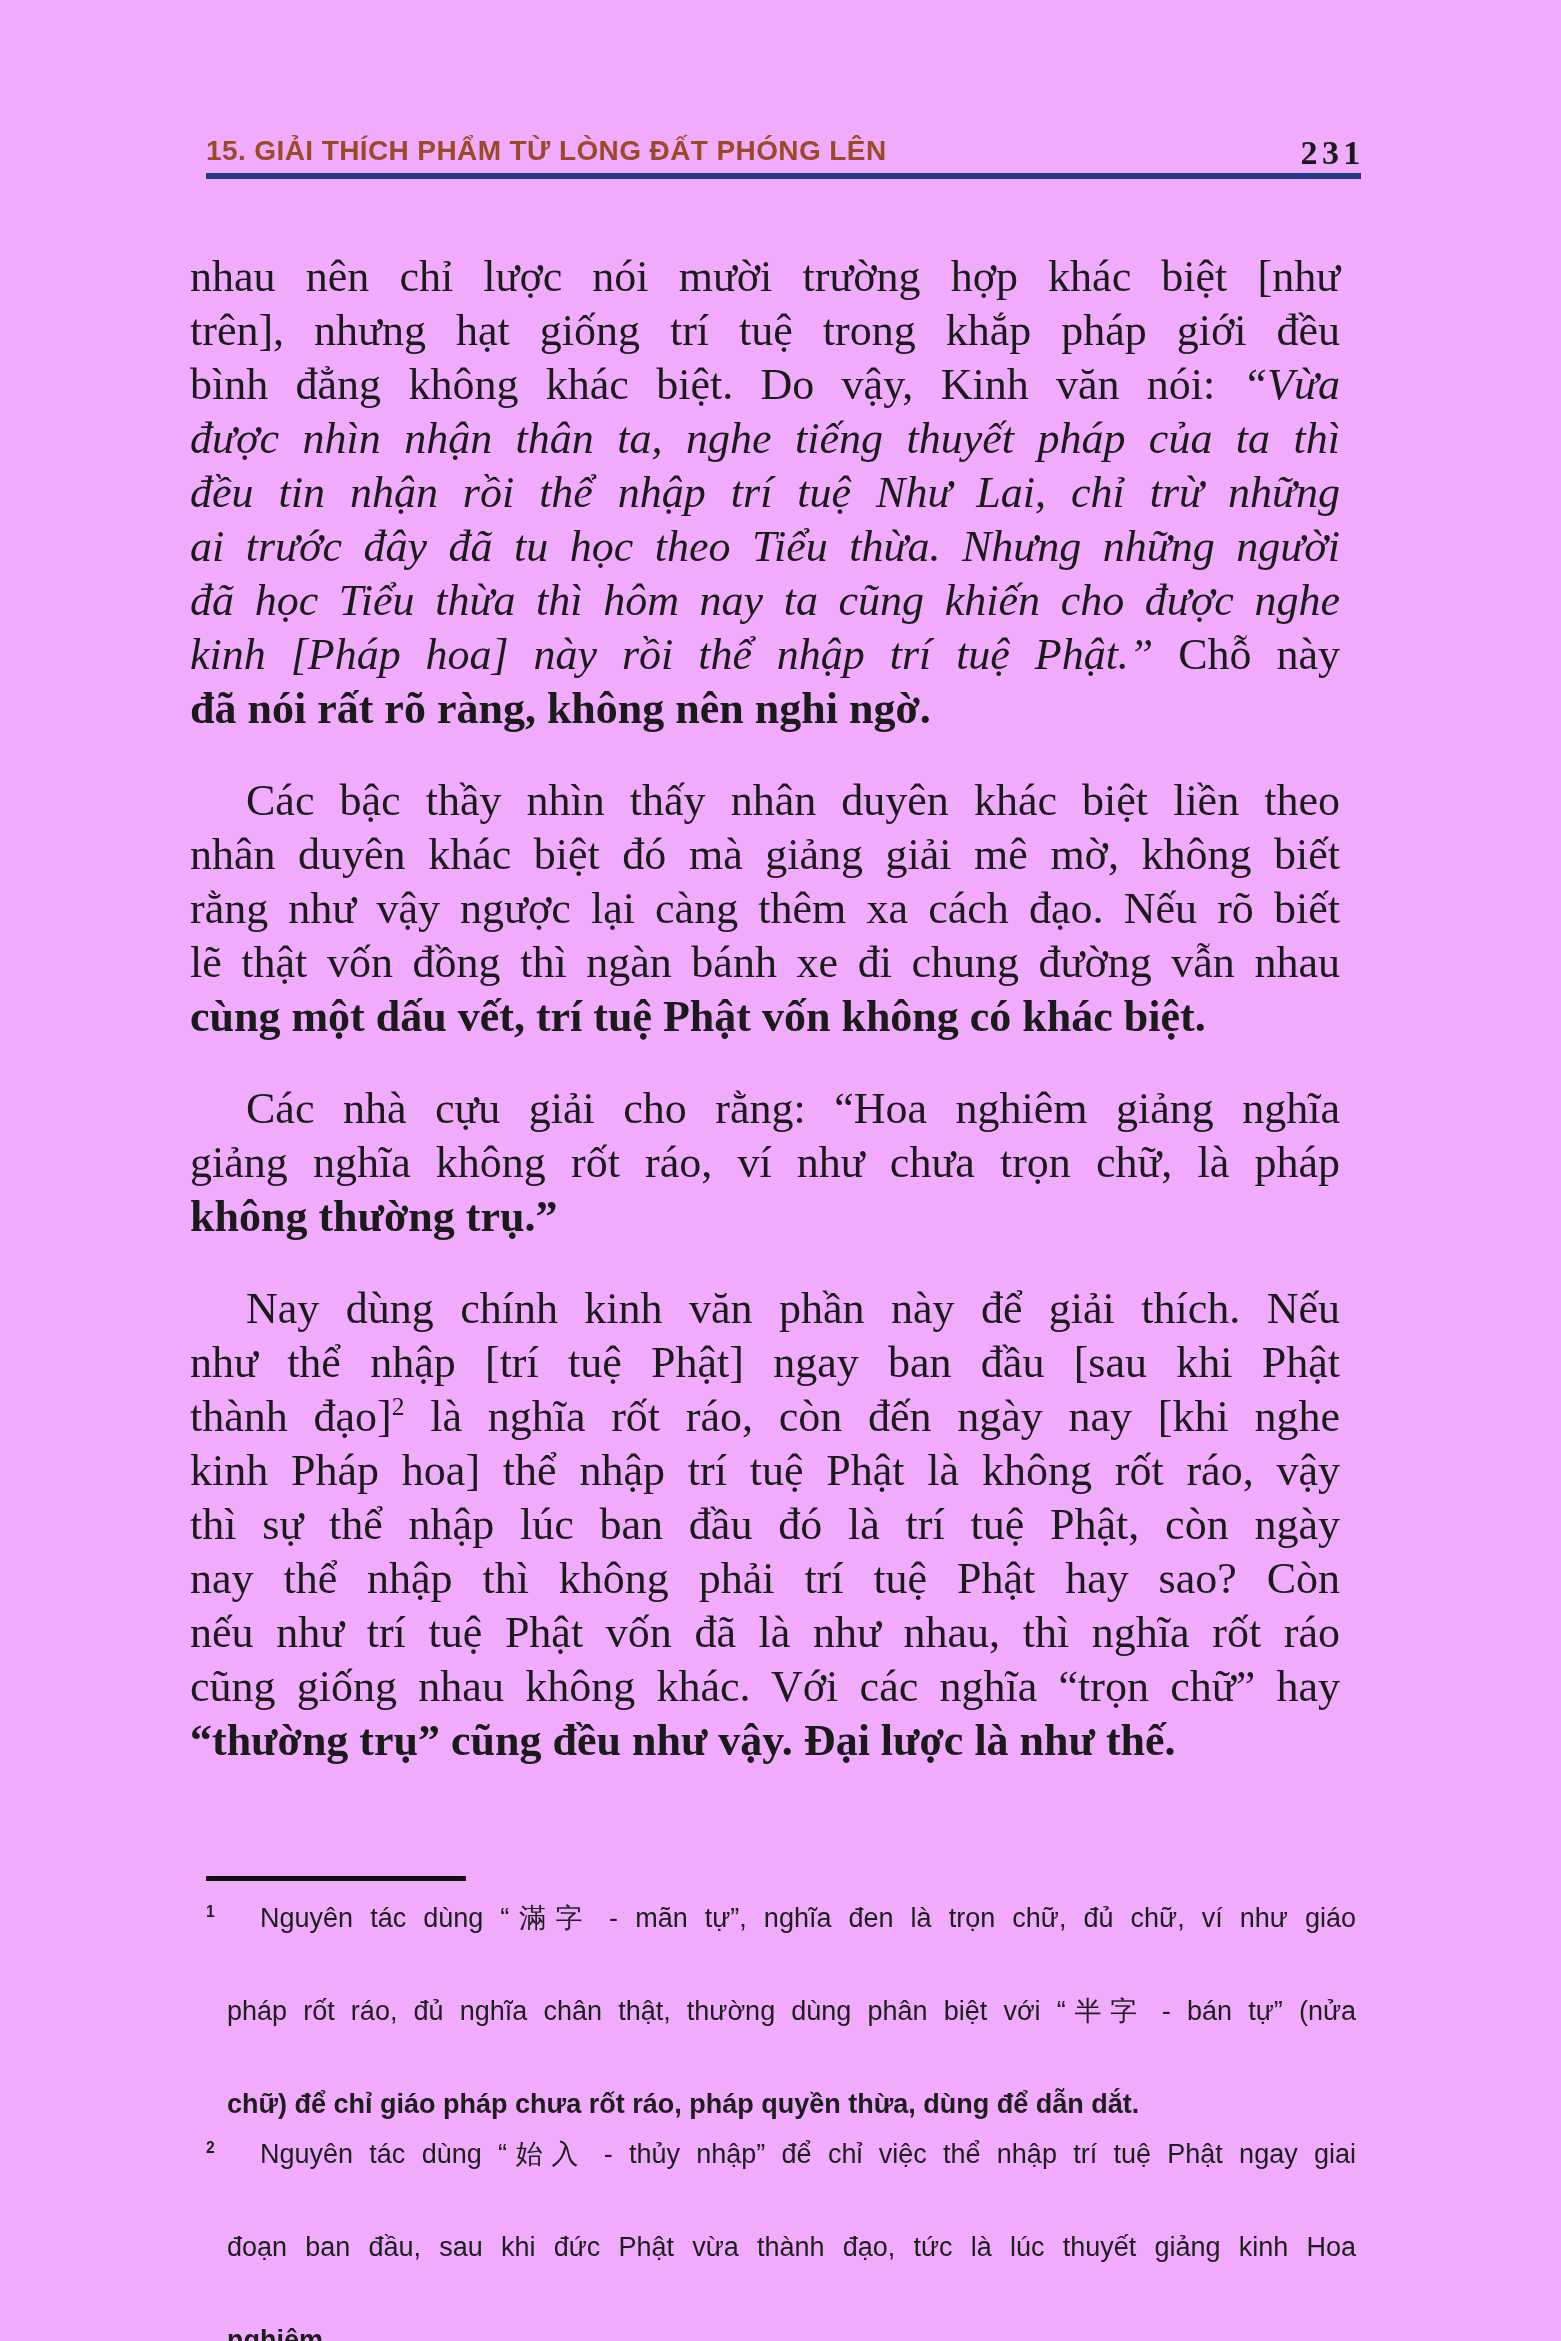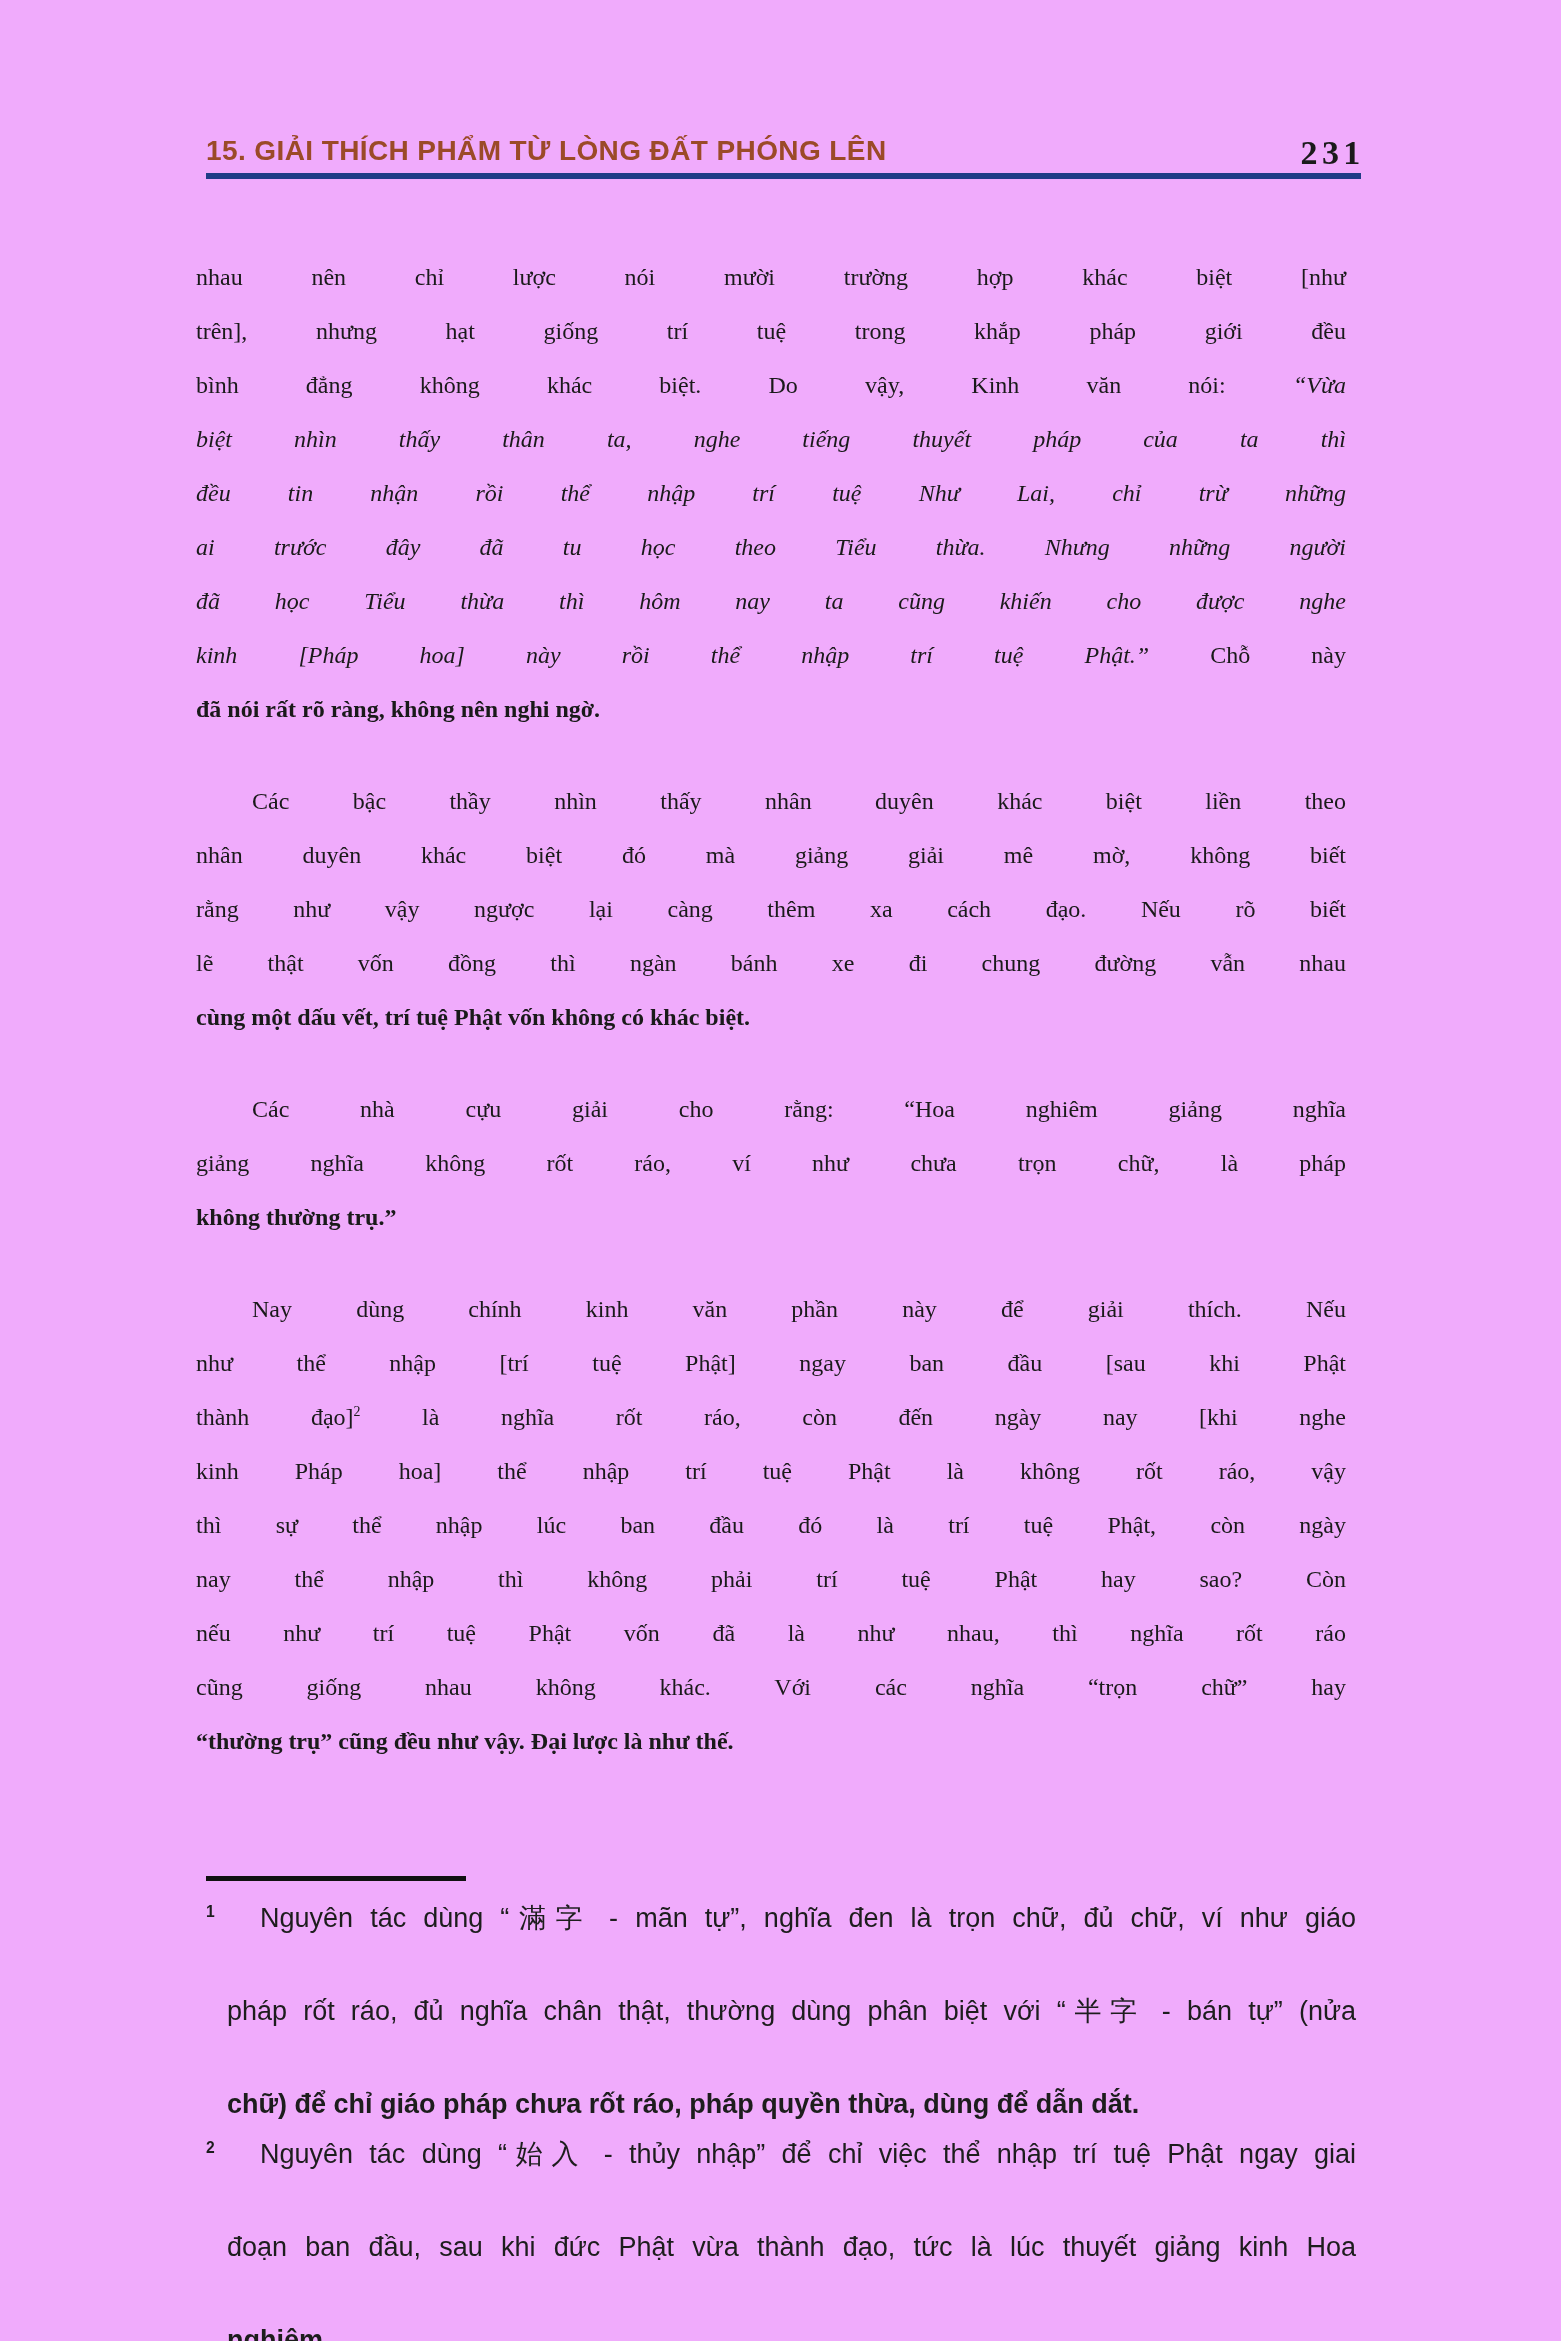--- a/index.html
+++ b/index.html
@@ -26,8 +26,8 @@
 
   
   .bodytext{
-    position:absolute;left:196px;top:250px;width:1150px;
-    font-size:24px;line-height:54px;color:#1a1a1a;
+    position:absolute;left:190px;top:250px;width:1150px;
+    font-size:44px;line-height:54px;color:#1a1a1a;
   }
   .para + .para{margin-top:38px;}
   .line{white-space:normal;}

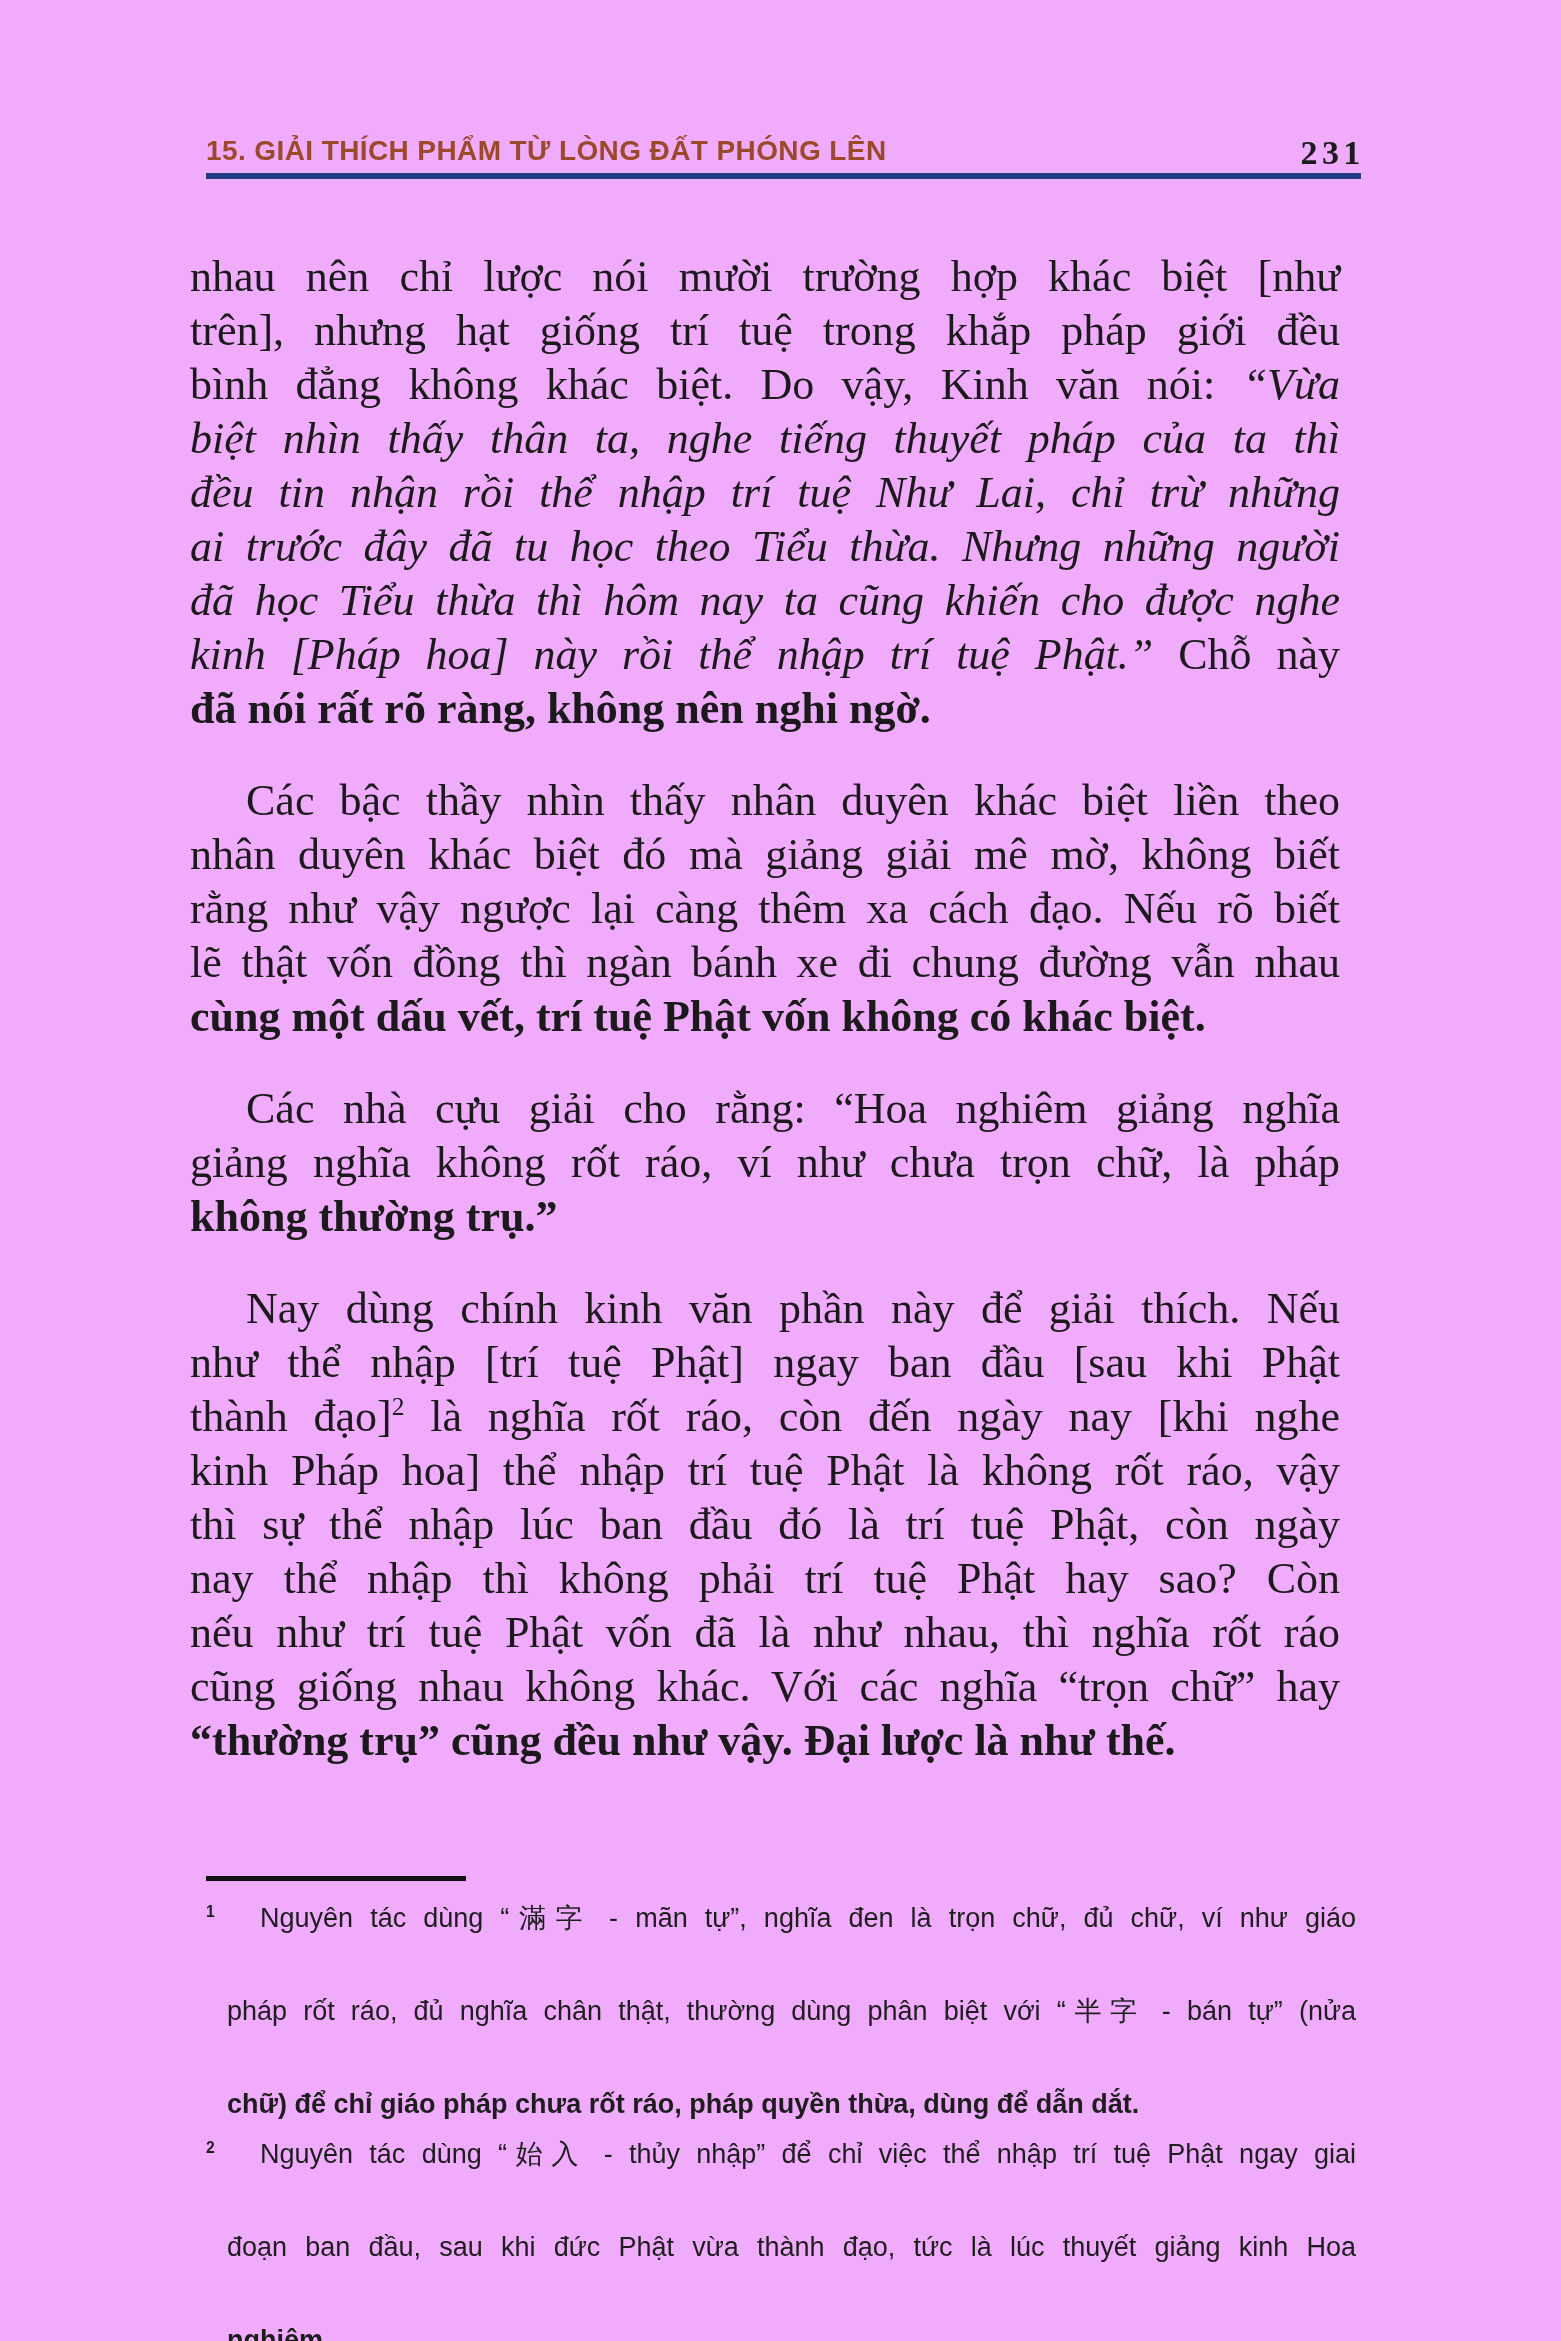--- a/index.html
+++ b/index.html
@@ -64,7 +64,7 @@
         <div class="line aj"><span>nhau nên chỉ lược nói mười trường hợp khác biệt [như</span></div>
         <div class="line aj"><span>trên], nhưng hạt giống trí tuệ trong khắp pháp giới đều</span></div>
         <div class="line aj"><span>bình đẳng không khác biệt. Do vậy, Kinh văn nói: </span><span class="it">“Vừa</span></div>
-        <div class="line aj"><span class="it">biệt nhìn thấy thân ta, nghe tiếng thuyết pháp của ta thì</span></div>
+        <div class="line aj"><span class="it">được nhìn nhận thân ta, nghe tiếng thuyết pháp của ta thì</span></div>
         <div class="line aj"><span class="it">đều tin nhận rồi thể nhập trí tuệ Như Lai, chỉ trừ những</span></div>
         <div class="line aj"><span class="it">ai trước đây đã tu học theo Tiểu thừa. Nhưng những người</span></div>
         <div class="line aj"><span class="it">đã học Tiểu thừa thì hôm nay ta cũng khiến cho được nghe</span></div>

